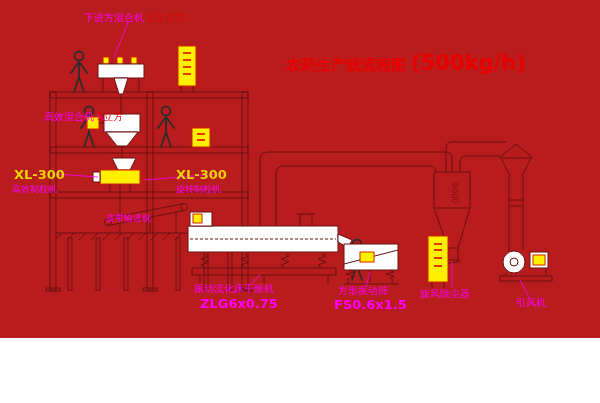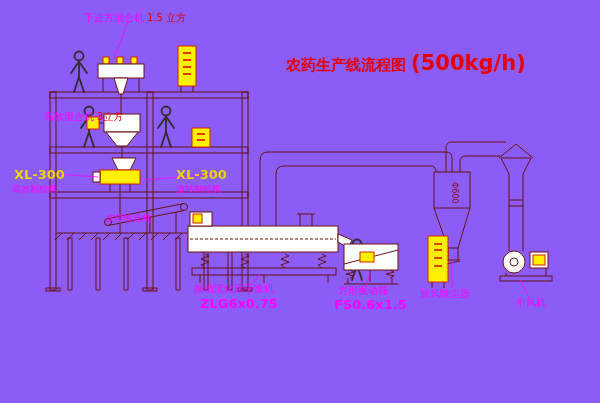--- a/index.html
+++ b/index.html
@@ -3,7 +3,7 @@
 <meta charset="utf-8">
 <style>
   html,body{margin:0;padding:0;background:#fff;}
-  .stage{width:600px;height:403px;position:relative;background:#8b5cf6;overflow:hidden;
+  .stage{width:600px;height:338px;position:relative;background:#b91c1c;overflow:hidden;
          font-family:"DejaVu Sans", sans-serif;}
   svg{display:block;}
   .s  {stroke:#6b1111;fill:none;stroke-width:1;}

